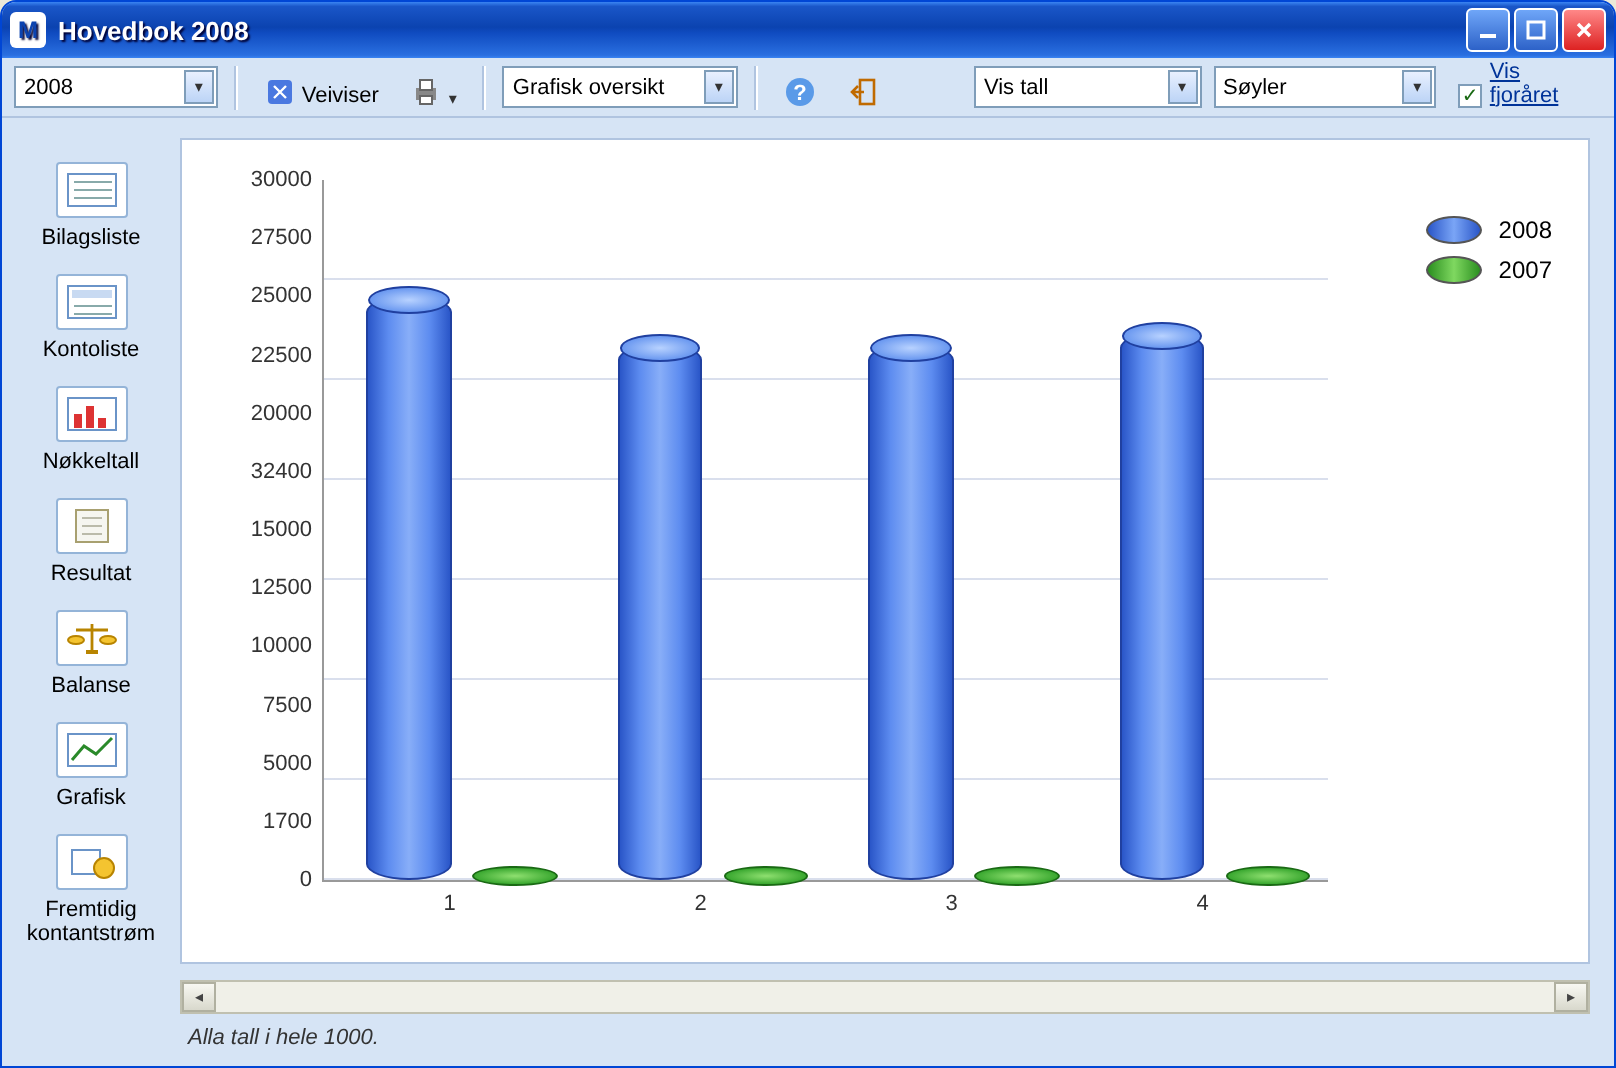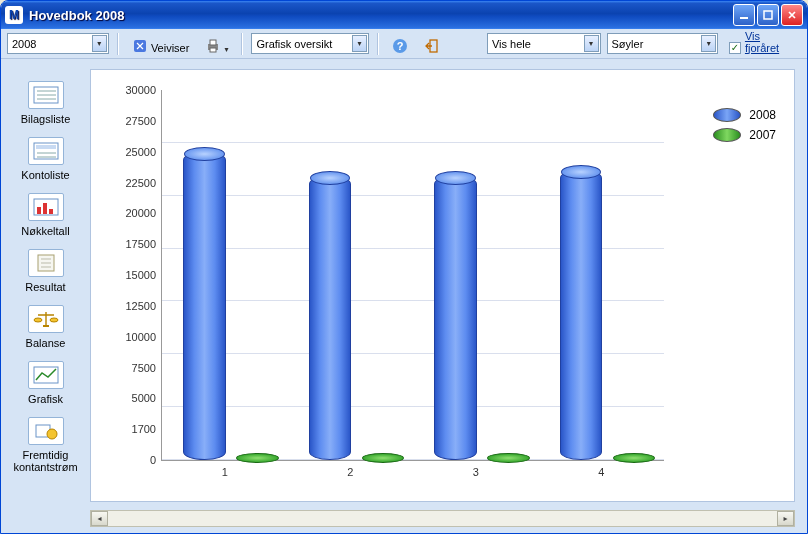--- a/index.html
+++ b/index.html
@@ -286,7 +286,7 @@
     <div style="flex:0 0 30px"></div>
 
     <div class="combo" style="width:116px">
-      <span>Vis hele</span>
+      <span>Vis tall</span>
       <span class="arrow">▾</span>
     </div>
 

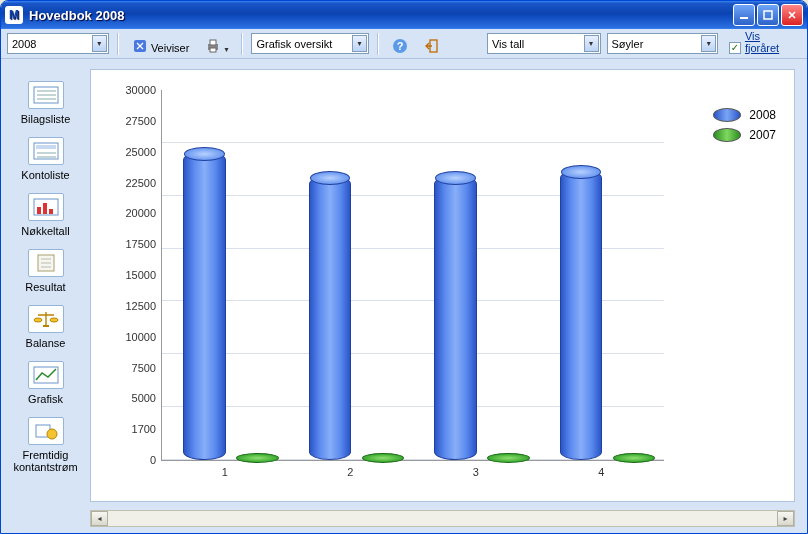--- a/index.html
+++ b/index.html
@@ -388,7 +388,7 @@
             <div class="ytick" style="bottom: 33.3333%;">10000</div>
             <div class="ytick" style="bottom: 41.6667%;">12500</div>
             <div class="ytick" style="bottom: 50%;">15000</div>
-            <div class="ytick" style="bottom: 58.3333%;">17500</div>
+            <div class="ytick" style="bottom: 58.3333%;">32400</div>
             <div class="ytick" style="bottom: 66.6667%;">20000</div>
             <div class="ytick" style="bottom: 75%;">22500</div>
             <div class="ytick" style="bottom: 83.3333%; margin-top: 44px;">25000</div>

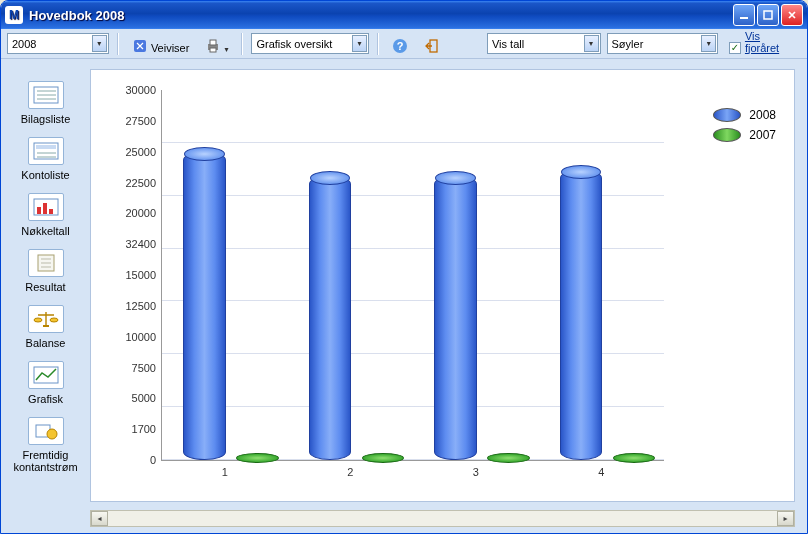--- a/index.html
+++ b/index.html
@@ -425,6 +425,7 @@
         <div class="sbtn">▸</div>
       </div>
 
+      <div class="footer-note">Alla tall i hele 1000.</div>
     </div>
   </div>
 </div>

